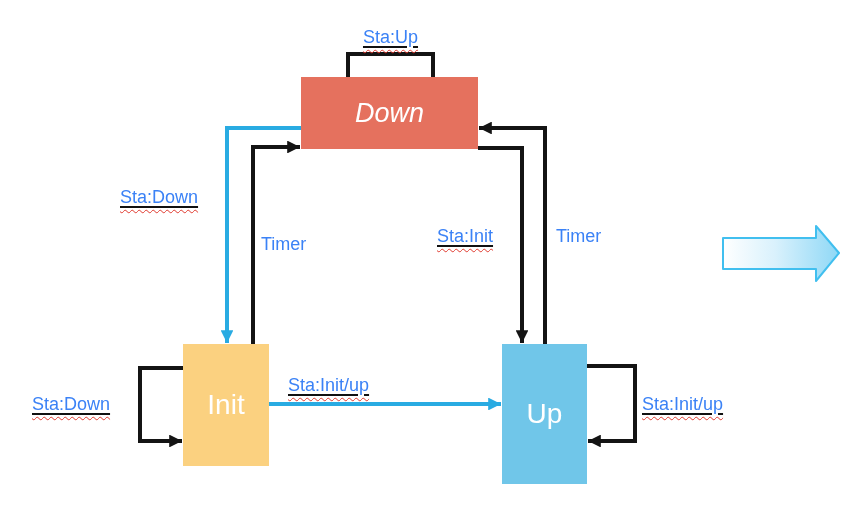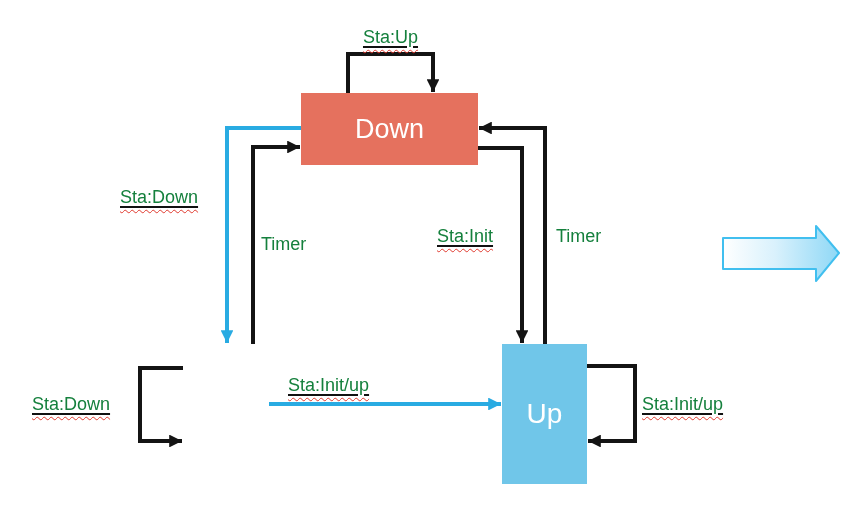--- a/index.html
+++ b/index.html
@@ -16,7 +16,7 @@
   .node-init{left:183px;top:344px;width:86px;height:122px;background:var(--init-box,#FBD180);font-size:28px;}
   .node-up{left:502px;top:344px;width:85px;height:140px;background:var(--up-box,#70C6E9);font-size:28px;}
   .edge-label{
-    position:absolute;font-size:18px;line-height:1.2;color:#15803d;white-space:nowrap;
+    position:absolute;font-size:18px;line-height:1.2;color:#3b82f6;white-space:nowrap;
   }
   .sta{
     text-decoration-line:underline;

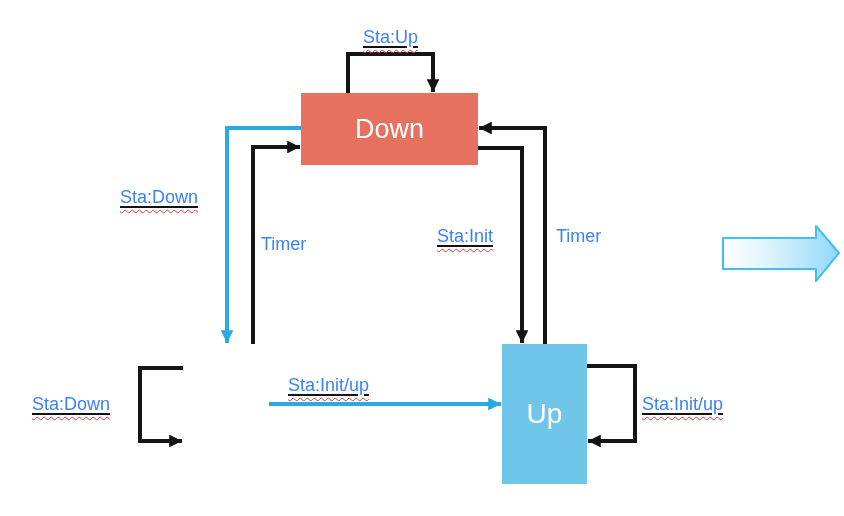--- a/index.html
+++ b/index.html
@@ -12,7 +12,7 @@
     position:absolute;display:flex;align-items:center;justify-content:center;
     color:#fff;
   }
-  .node-down{left:301px;top:93px;width:177px;height:72px;background:var(--down-box,#E5715E);font-size:27px;}
+  .node-down{left:301px;top:77px;width:177px;height:72px;background:var(--down-box,#E5715E);font-size:27px;font-style:italic;}
   .node-init{left:183px;top:344px;width:86px;height:122px;background:var(--init-box,#FBD180);font-size:28px;}
   .node-up{left:502px;top:344px;width:85px;height:140px;background:var(--up-box,#70C6E9);font-size:28px;}
   .edge-label{

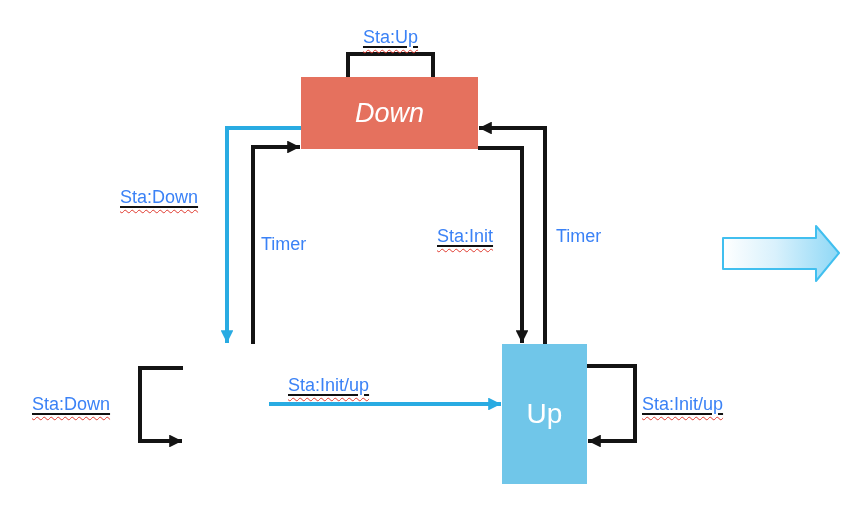--- a/index.html
+++ b/index.html
@@ -76,6 +76,9 @@
   <div class="node node-down">
     <span>Down</span>
   </div>
+  <div class="node node-init">
+    <span>Init</span>
+  </div>
   <div class="node node-up">
     <span>Up</span>
   </div>

